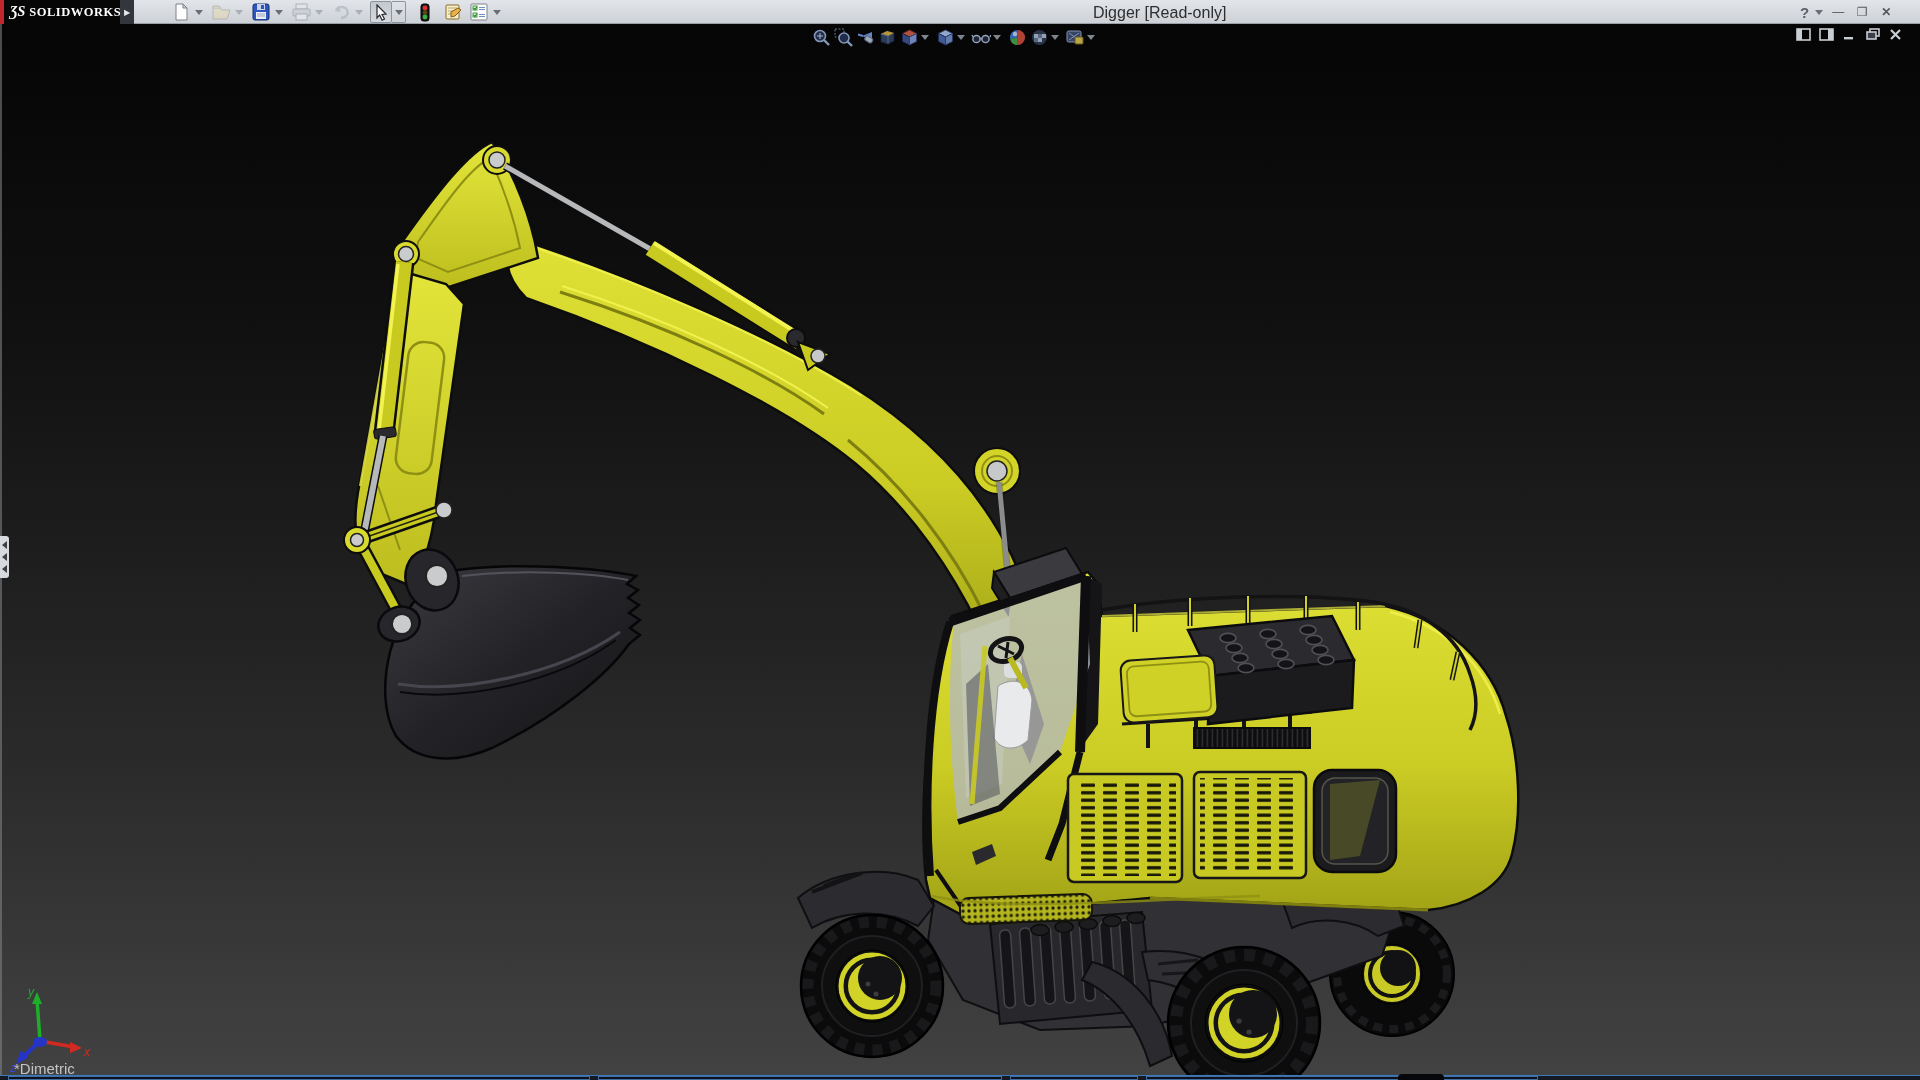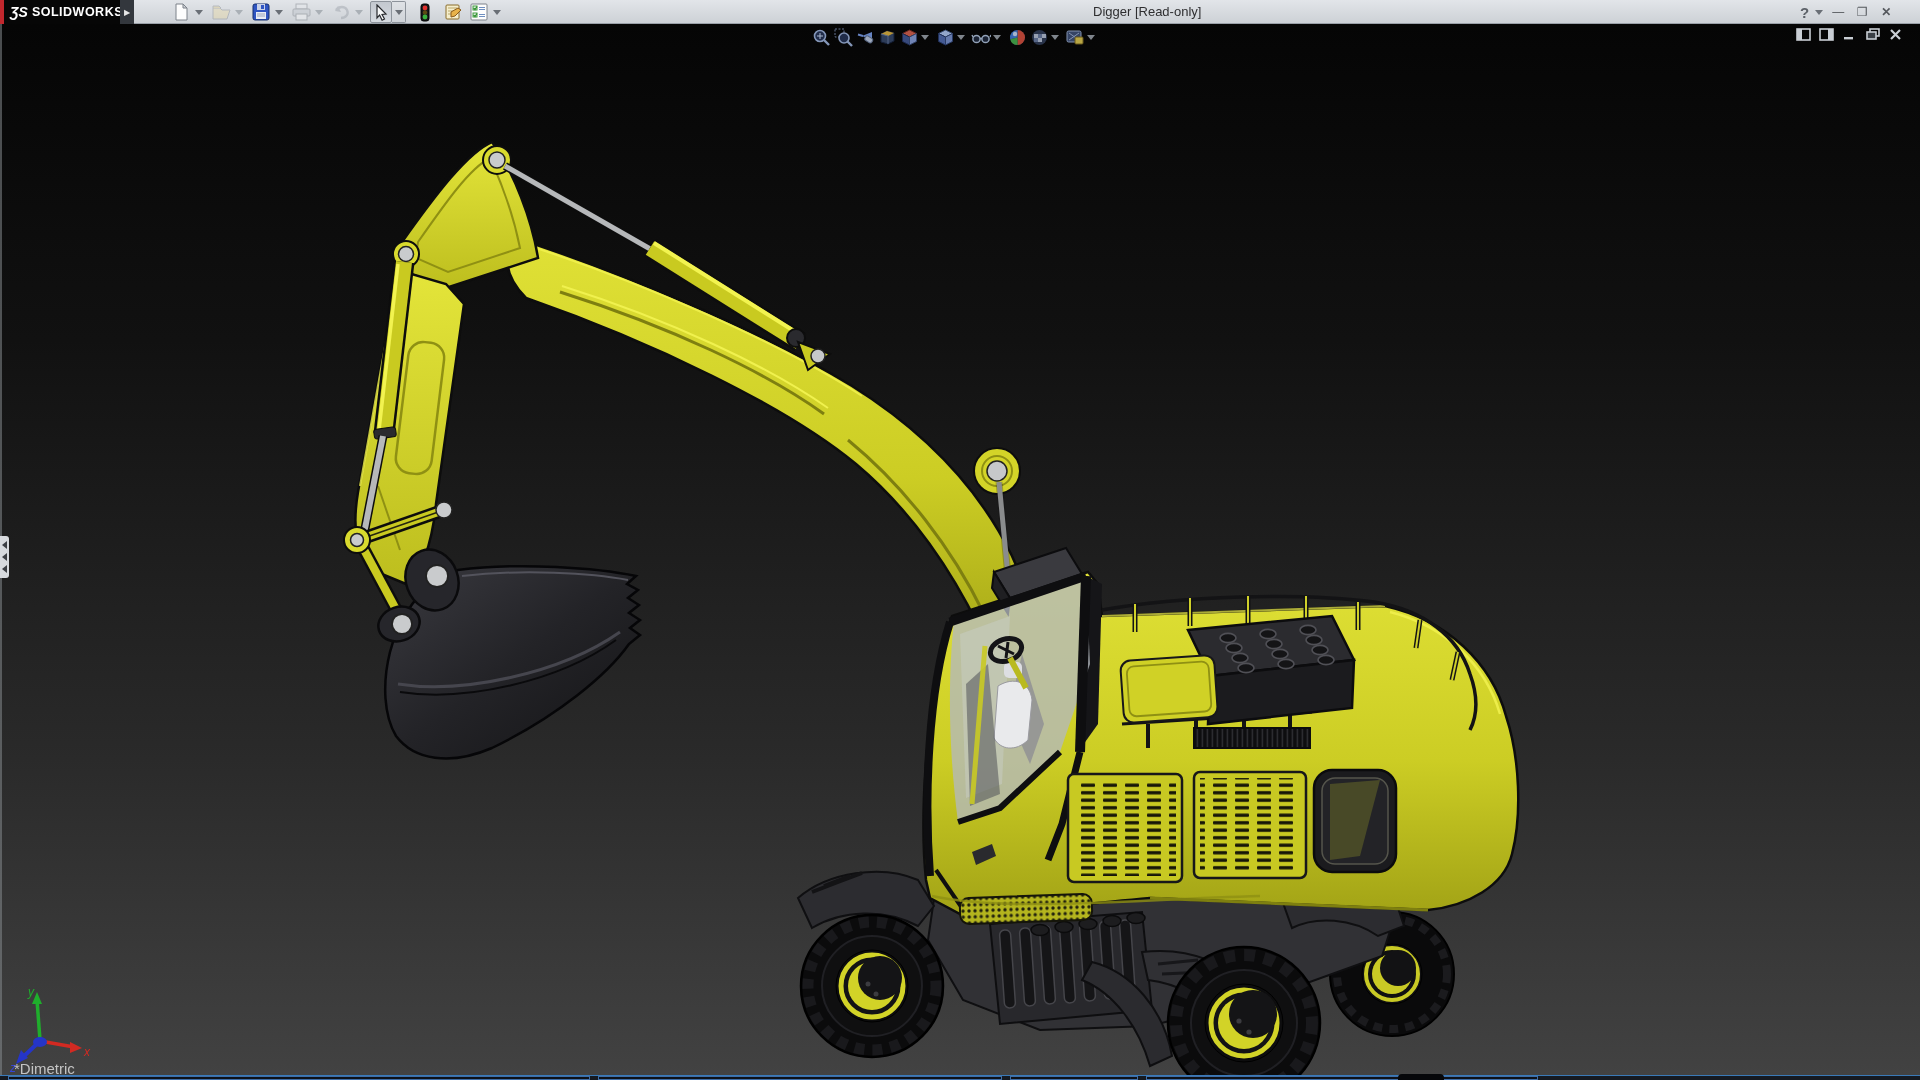--- a/index.html
+++ b/index.html
@@ -11,7 +11,7 @@
     background:linear-gradient(#e2e5e9,#cdd1d6); border-bottom:1px solid #9aa0a8; }
   .red-strip { position:absolute; left:0; top:0; width:4px; height:24px; background:#c1272d; }
   .brand-block { position:absolute; left:4px; top:0; width:116px; height:24px; background:#060606;
-    display:flex; align-items:center; padding-left:6px; color:#fff; white-space:nowrap; }
+    display:flex; align-items:center; padding-left:6px; color:#fff; white-space:nowrap;font-family:Liberation Serif, serif; }
   .brand-logo { font-style:italic; font-weight:bold; font-size:14px; margin-right:4px; }
   .brand-name { font-size:12.5px; font-weight:bold; letter-spacing:.5px;text-align:center; }
   .menu-flyout { position:absolute; left:120px; top:0; width:14px; height:24px; background:#33373d;

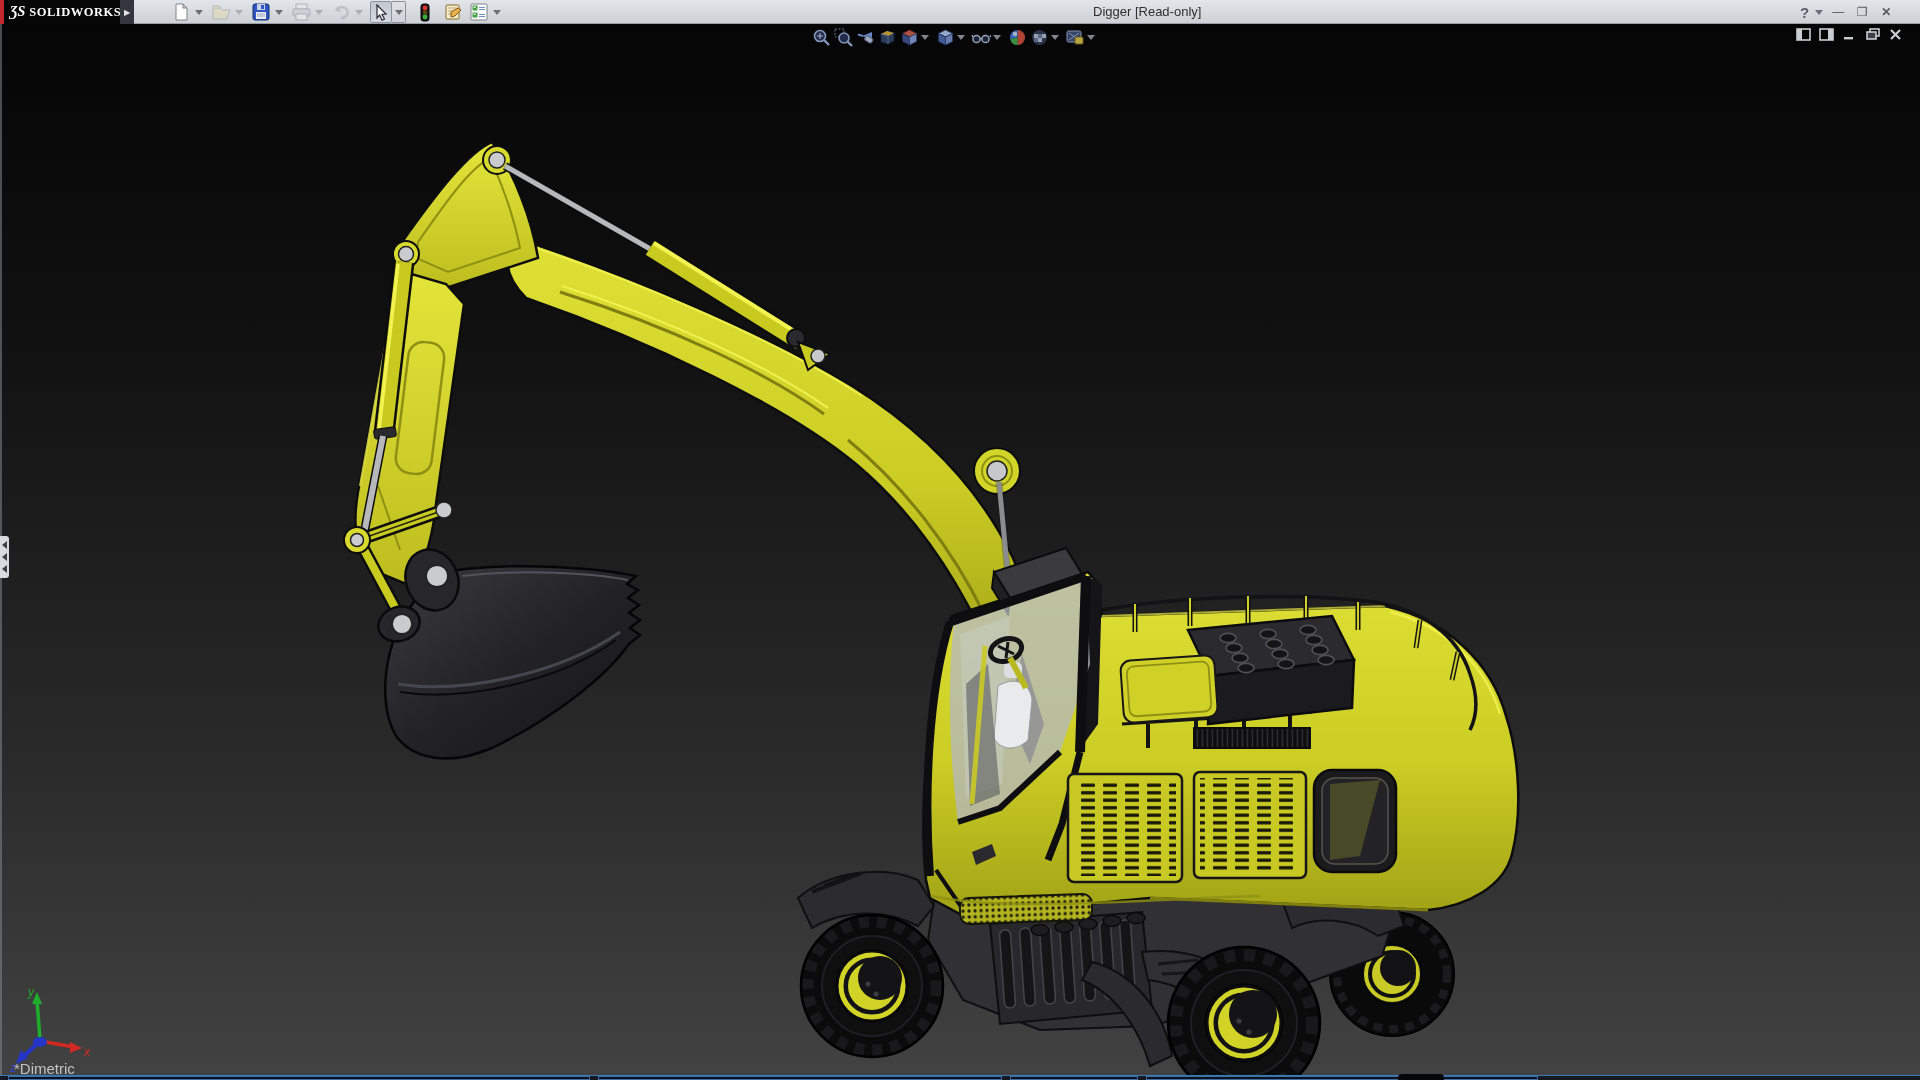--- a/index.html
+++ b/index.html
@@ -26,7 +26,7 @@
   .caret-btn { width:14px; height:22px; display:flex; align-items:center; justify-content:center;
     border:1px solid #8d939b; border-left:none; border-radius:0 2px 2px 0; background:linear-gradient(#dfe2e6,#cfd3d8); }
   .caret-btn .caret { margin:0; }
-  .win-title { position:absolute; left:1093px; top:4px; font-size:13px; color:#2e2e30; }
+  .win-title { position:absolute; left:1093px; top:4px; font-size:16px; color:#2e2e30; }
   .titlebar-right { position:absolute; left:1800px; top:0; height:24px; display:flex; align-items:center; gap:6px; }
   .help-glyph { font-size:15px; font-weight:bold; color:#5c6168; }
   .wc { font-size:12px; color:#55585d; width:18px; text-align:center; cursor:pointer; }

